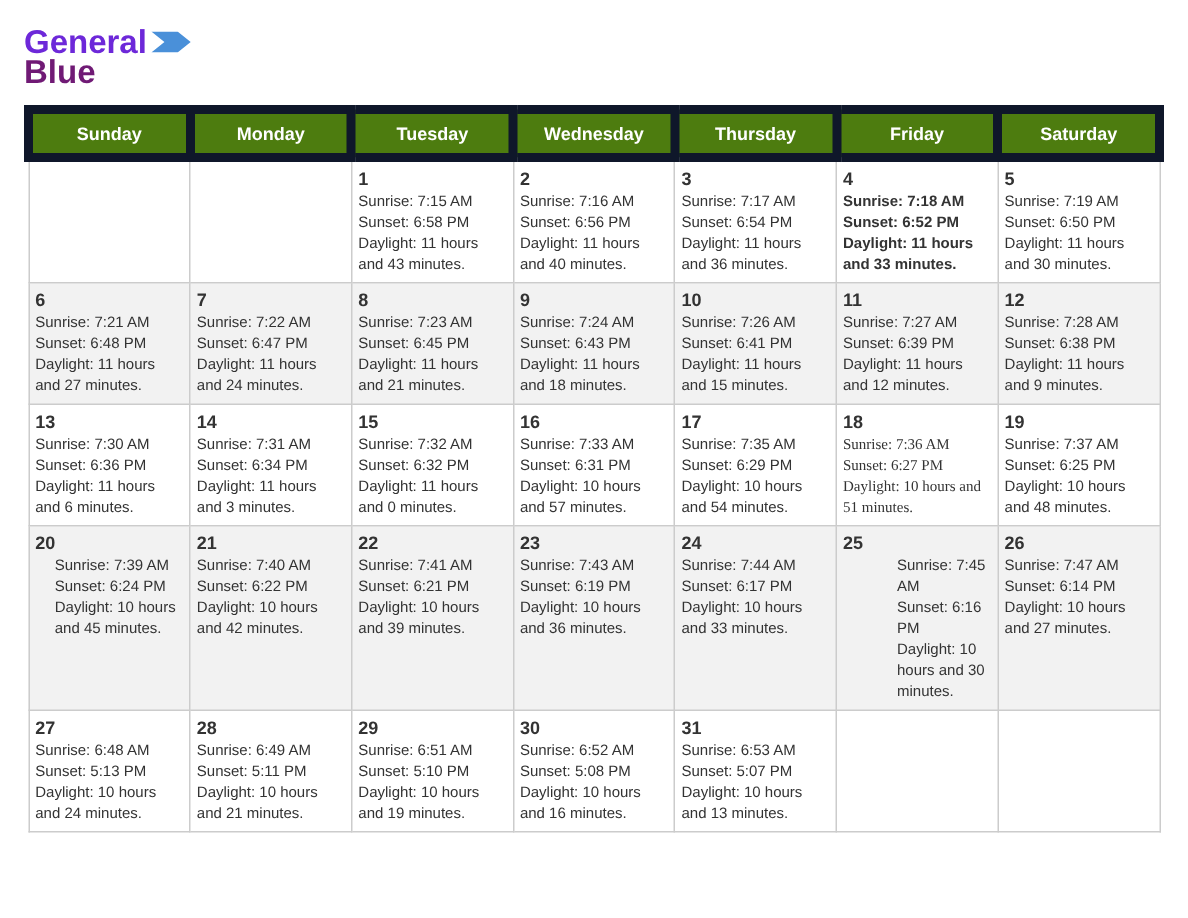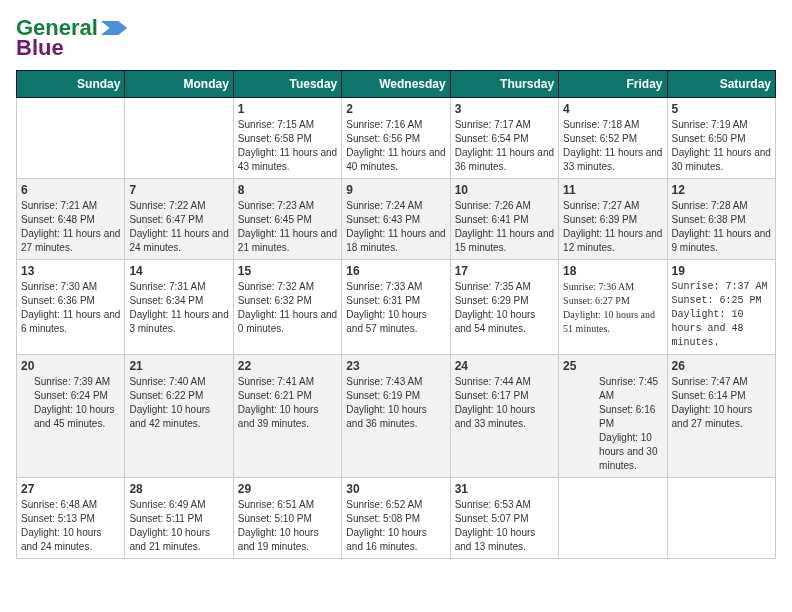--- a/index.html
+++ b/index.html
@@ -24,7 +24,7 @@
     .logo-text {
       font-size: 22px;
       font-weight: bold;
-      color: #15803d;
+      color: #6d28d9;
       line-height: 1.1;
     }
     .logo-arrow {

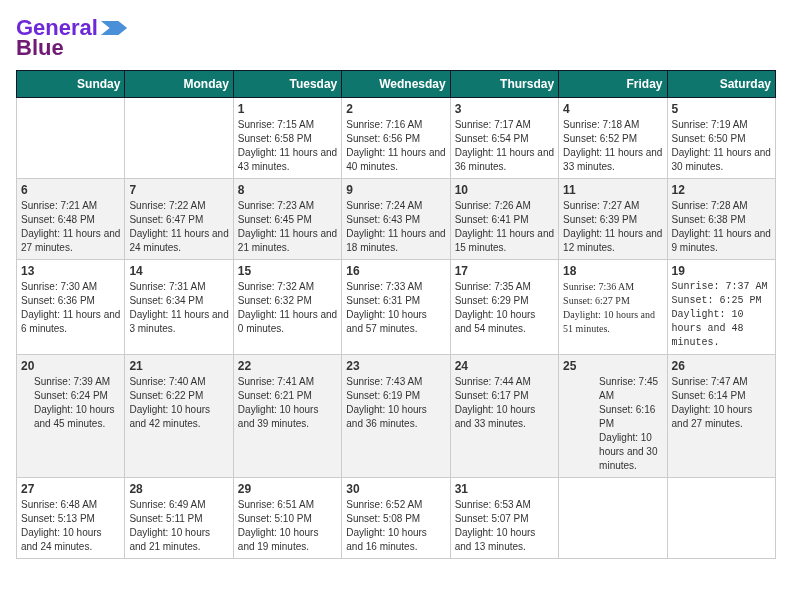--- a/index.html
+++ b/index.html
@@ -52,13 +52,13 @@
       table-layout: fixed;
     }
     thead tr th {
-      background-color: #0f766e;
+      background-color: #4d7c0f;
       color: #fff;
       font-size: 12px;
       font-weight: bold;
       padding: 6px 4px;
-      text-align: right;
-      border: 1px solid #0f172a;
+      text-align: center;
+      border: 6px solid #0f172a;
     }
     tbody tr td {
       border: 1px solid #ccc;

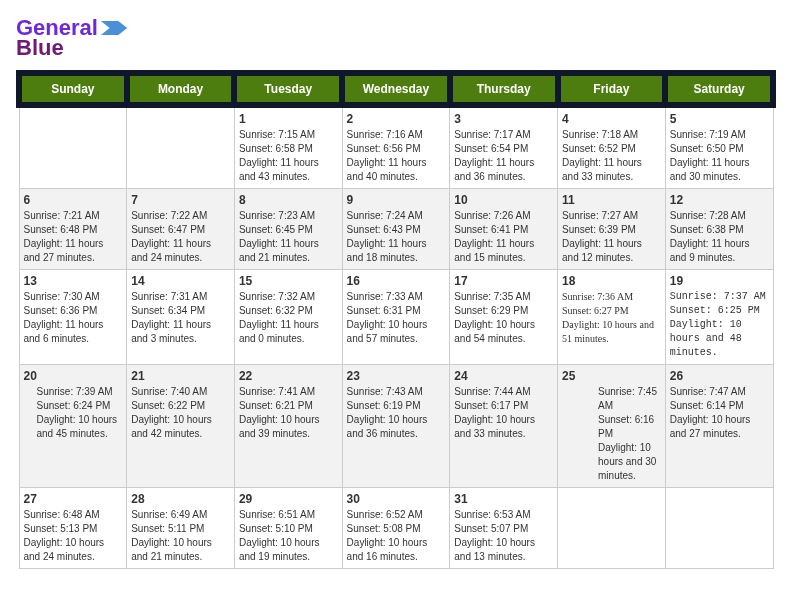--- a/index.html
+++ b/index.html
@@ -141,7 +141,7 @@
         </td>
         <td>
           <span class="day-num">4</span>
-          <div class="day-info" style="white-space: pre-line;">Sunrise: 7:18 AM
+          <div class="day-info" style="white-space: pre-line; font-weight: bold;">Sunrise: 7:18 AM
 Sunset: 6:52 PM
 Daylight: 11 hours and 33 minutes.</div>
         </td>

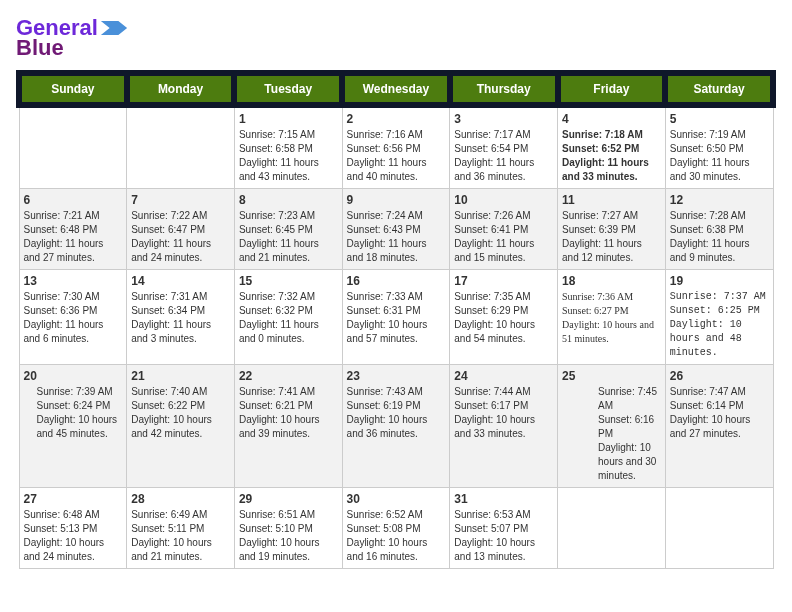--- a/index.html
+++ b/index.html
@@ -235,7 +235,7 @@
         </td>
         <td>
           <span class="day-num">19</span>
-          <div class="day-info" style="white-space: pre-line; font-family: Liberation Mono, monospace;">Sunrise: 7:37 AM
+          <div class="day-info" style="white-space: pre-line;">Sunrise: 7:37 AM
 Sunset: 6:25 PM
 Daylight: 10 hours and 48 minutes.</div>
         </td>

